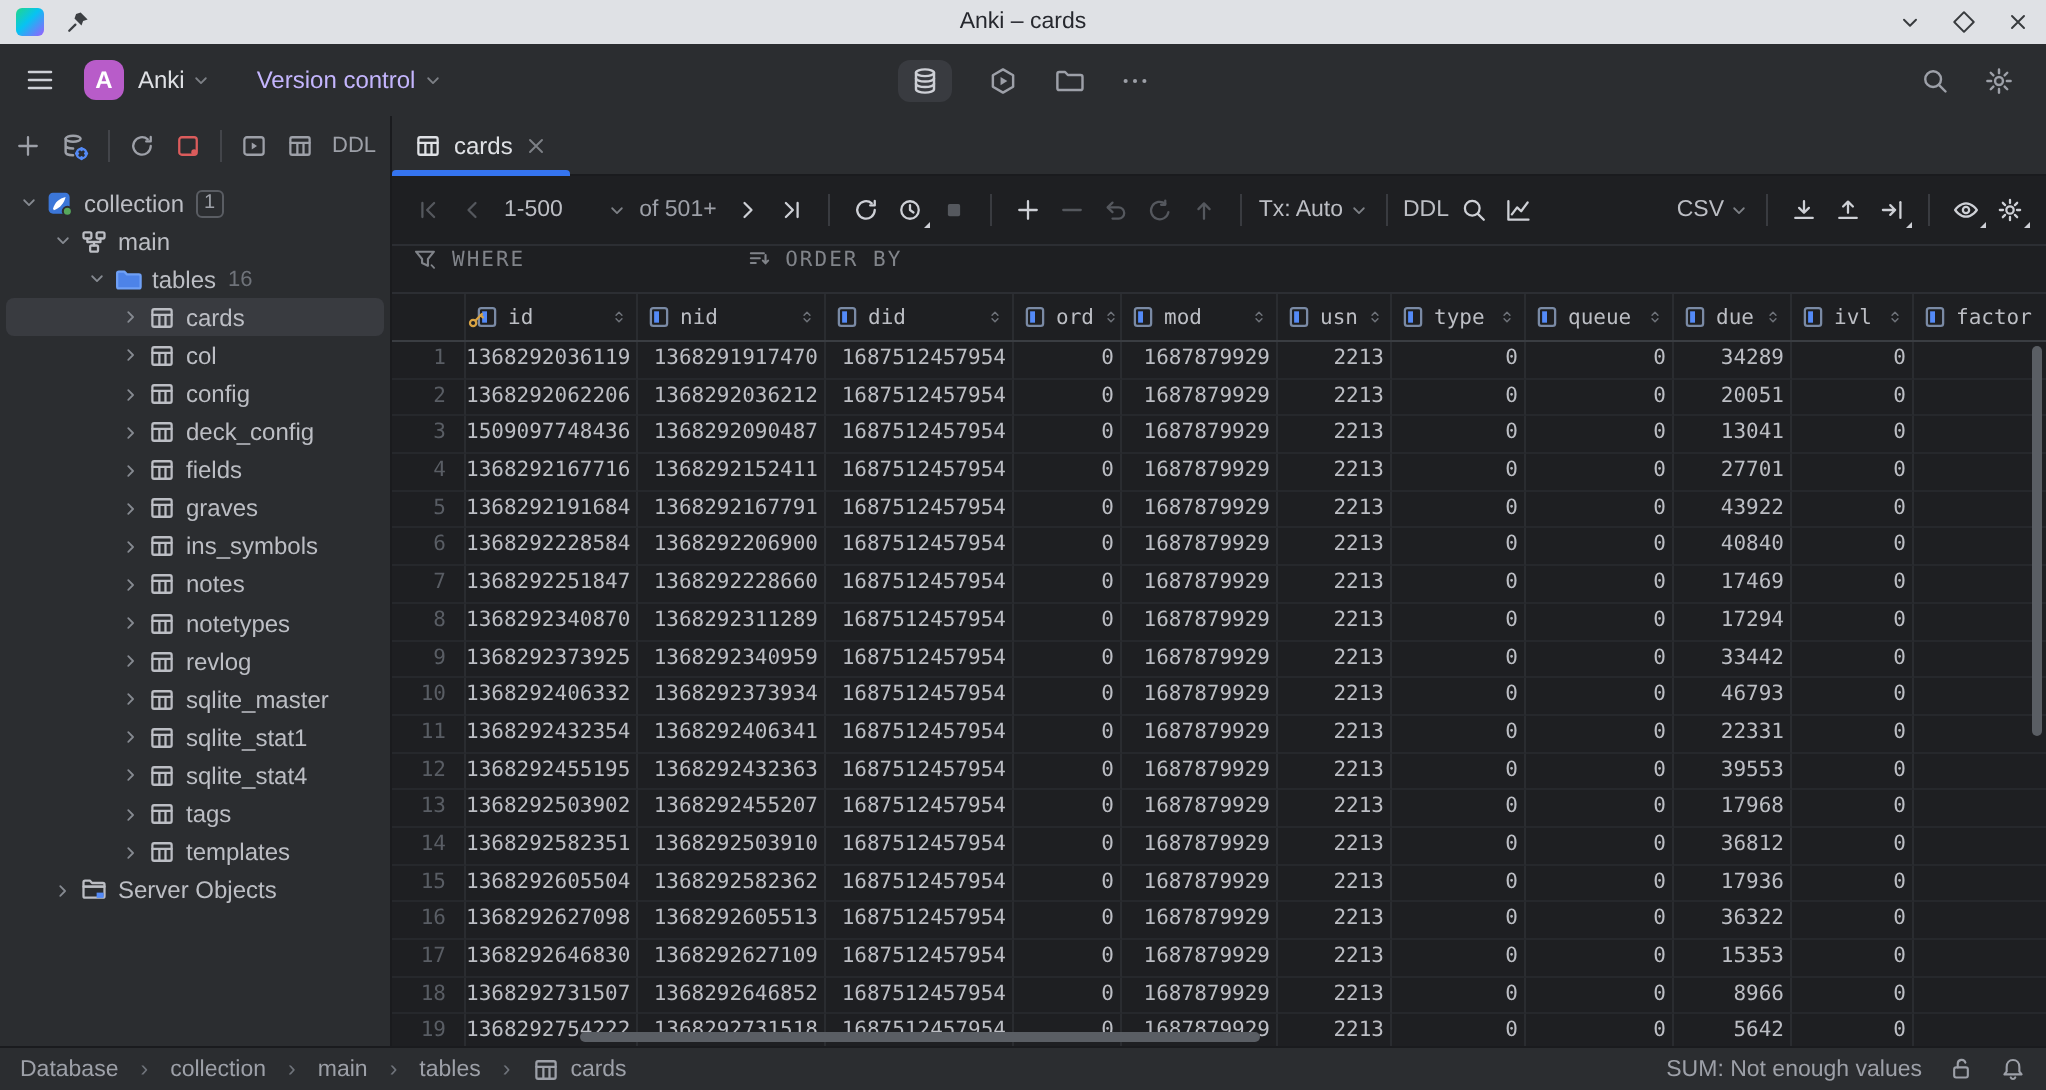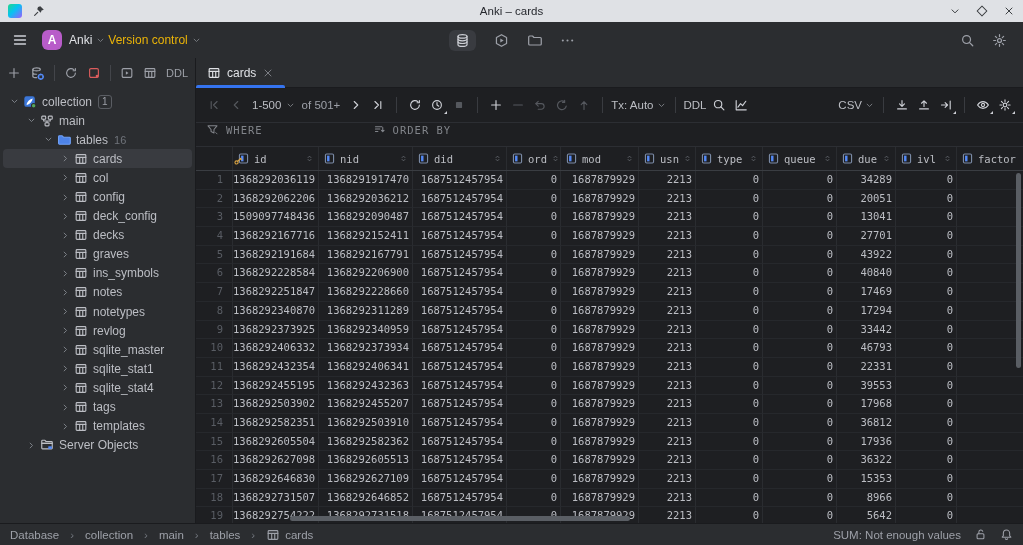--- a/index.html
+++ b/index.html
@@ -22,7 +22,7 @@
   #project-badge{width:20px;height:20px;border-radius:6px;background:#b85cc9;color:#fff;
                  font-size:12px;font-weight:bold;display:flex;align-items:center;justify-content:center;margin-left:14px;}
   .tb-label{font-size:12px;color:#dfe1e5;margin-left:7px;}
-  .tb-label2{font-size:12px;color:#eab308;margin-left:2px;}
+  .tb-label2{font-size:12px;color:#c4b5fd;margin-left:22px;}
   .chev{color:#7d8086;margin-left:3px;}
   #toolbar-center{position:absolute;left:50%;transform:translateX(-50%);display:flex;align-items:center;gap:18px;color:#9da0a8;}
   .chip{background:#393b40;border-radius:6px;padding:3px 6px;color:#ced0d6;}

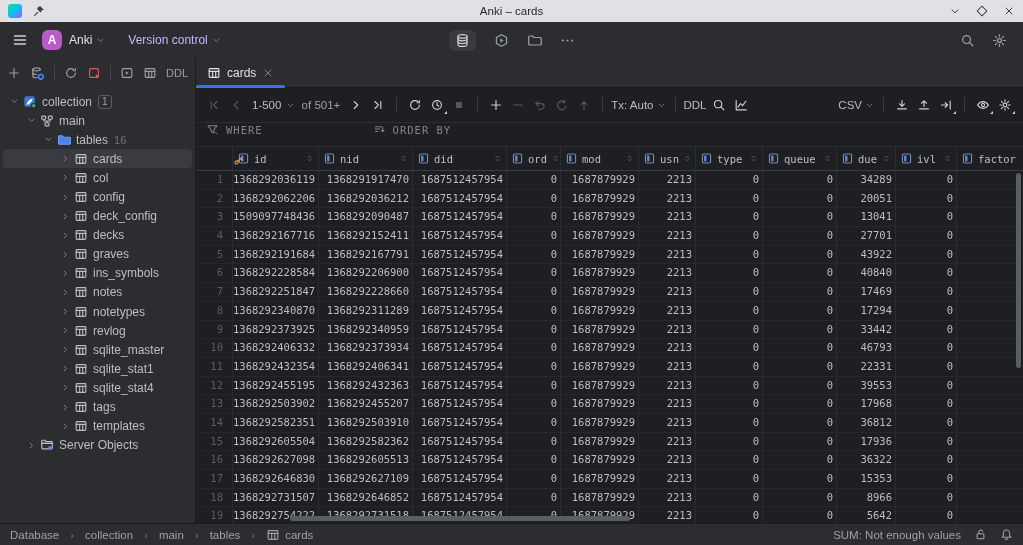--- a/index.html
+++ b/index.html
@@ -62,7 +62,7 @@
   .tbtn.corner:after{content:'';position:absolute;right:0;bottom:1px;width:0;height:0;
       border-left:3px solid transparent;border-bottom:3px solid currentColor;}
   .tb-sep{width:1px;height:16px;background:#393b40;margin:0 6px;flex:none;}
-  .range-txt{color:#bcbec4;margin:0 2px 0 4px;}
+  .range-txt{color:#bcbec4;margin:0 20px 0 4px;}
   .total-txt{color:#9da0a8;margin-right:4px;}
   .tx-txt,.fmt-txt,.ddl2-txt{color:#bcbec4;}
   #gridbar-right{margin-left:auto;display:flex;align-items:center;gap:2px;}

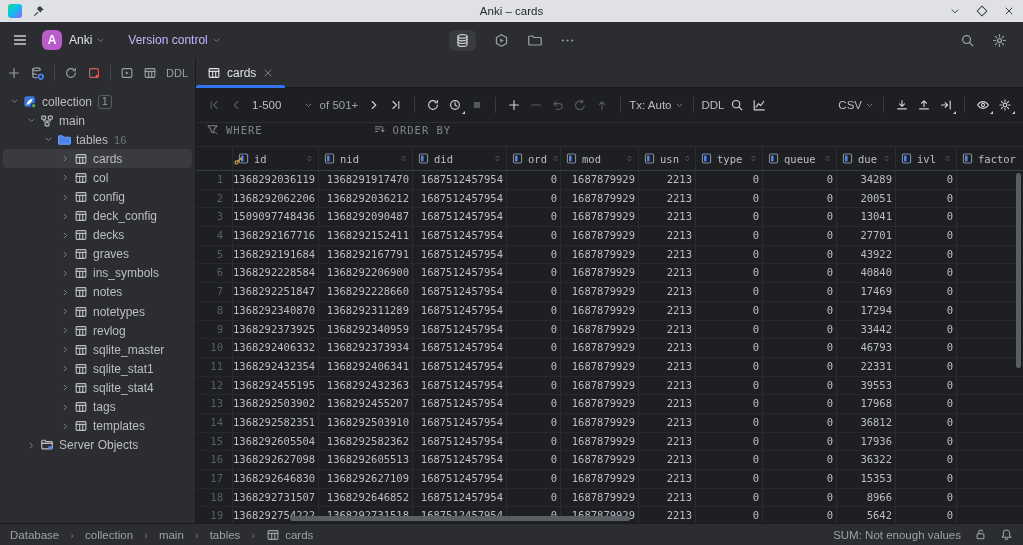--- a/index.html
+++ b/index.html
@@ -363,7 +363,7 @@
                 <path d="M2.5 6.2h11M6.5 6.2V13M10 6.2V13"></path>
               </svg>
             </span>
-    <span class="tree-label">decks</span>
+    <span class="tree-label">fields</span>
 
   </div>
           <div class="tree-row" style="padding-left:54px;">

